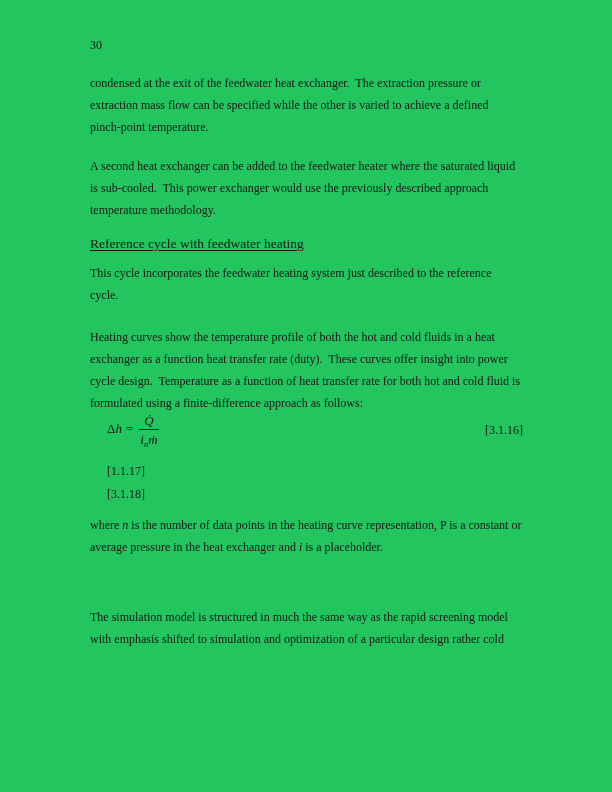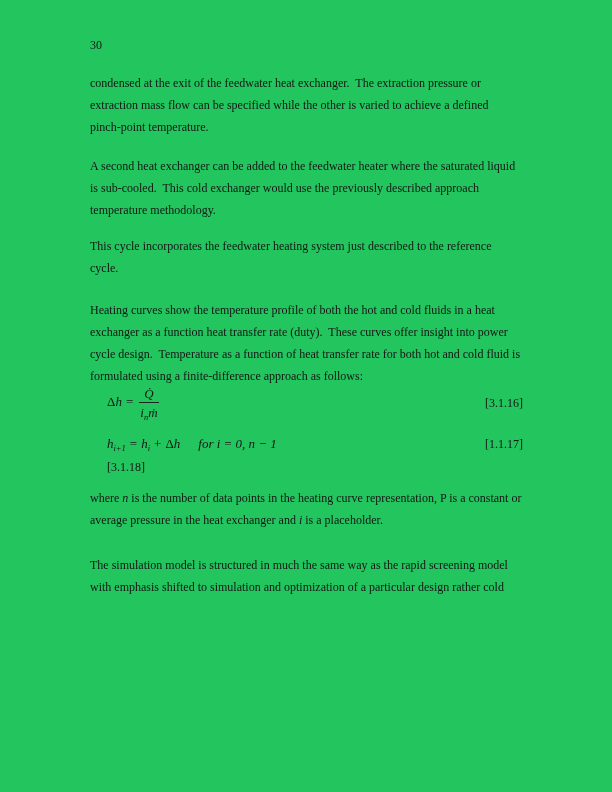--- a/index.html
+++ b/index.html
@@ -74,7 +74,7 @@
 pinch-point temperature.</p>
 
   <p class="para mb-p2">A second heat exchanger can be added to the feedwater heater where the saturated liquid
-is sub-cooled.  This cold exchanger would use the previously described approach
+is sub-cooled.  This power exchanger would use the previously described approach
 temperature methodology.</p>
 
 

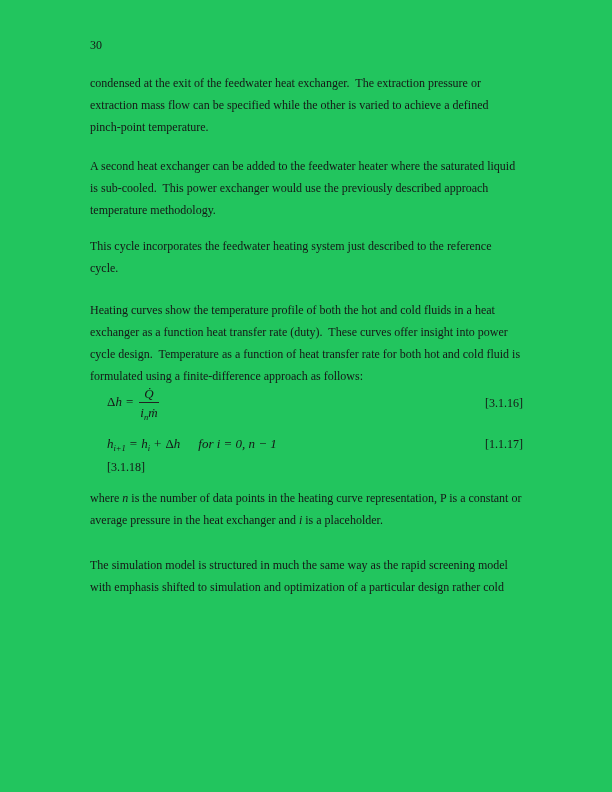--- a/index.html
+++ b/index.html
@@ -77,6 +77,7 @@
 is sub-cooled.  This power exchanger would use the previously described approach
 temperature methodology.</p>
 
+  <h2 class="h-underline">Reference cycle with feedwater heating</h2>
 
   <p class="para mb-p3">This cycle incorporates the feedwater heating system just described to the reference
 cycle.</p>

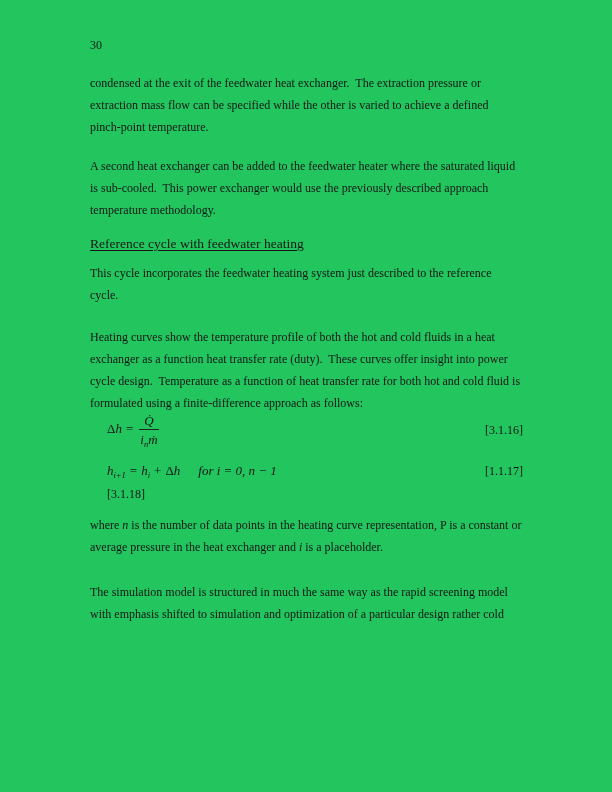--- a/index.html
+++ b/index.html
@@ -94,7 +94,6 @@
   </div>
 
   <div class="eq-row eq-line eq2">
-    <span class="math"><span class="it">h</span><sub class="msub">i+1</sub><span class="op">=</span><span class="it">h</span><sub class="msub">i</sub><span class="op">+</span><span class="rm">Δ</span><span class="it">h</span><span class="tail">for i = 0, n − 1</span></span>
     <span class="eq-label">[1.1.17]</span>
   </div>
 

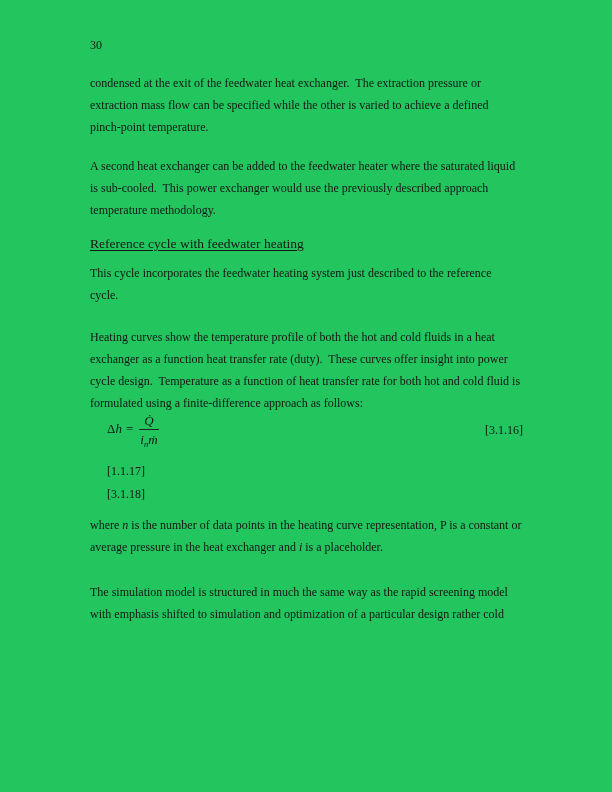--- a/index.html
+++ b/index.html
@@ -21,7 +21,7 @@
   .mb-p2 { margin-bottom: 14px; }
   .mb-p3 { margin-bottom: 20px; }
   .mb-p4 { margin-bottom: 0; }
-  .mb-p5 { margin-bottom: 23px; }
+  .mb-p5 { margin-bottom: 48px; }
   .h-underline {
     font-size: 13.5px; font-weight: 400; line-height: 18px;
     margin: 0 0 9px 0;

